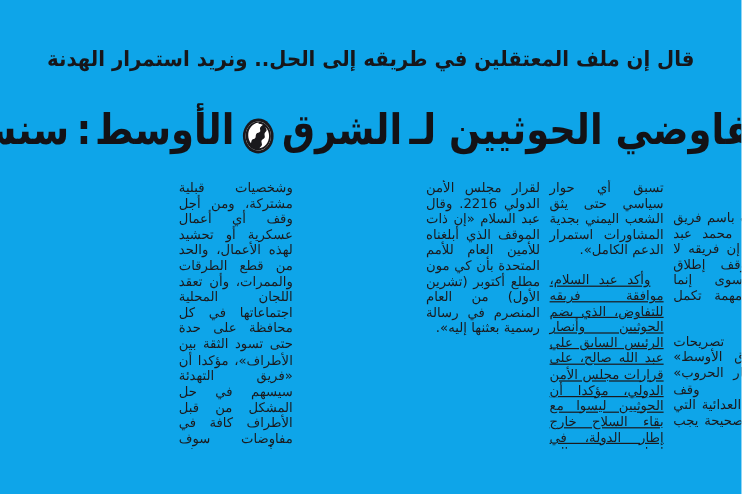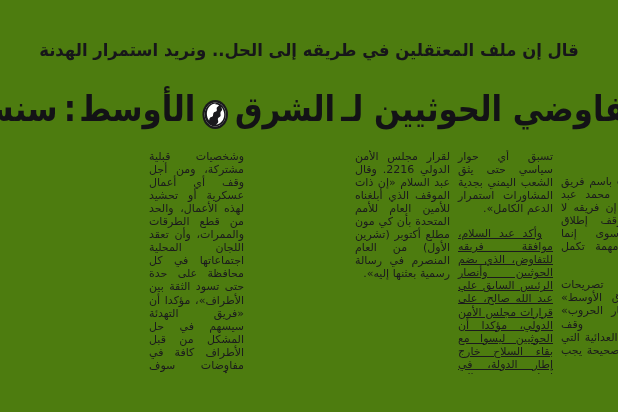--- a/index.html
+++ b/index.html
@@ -12,7 +12,7 @@
     position: relative;
     width: 618px;
     height: 412px;
-    background: #4d7c0f;
+    background: #0ea5e9;
     overflow: hidden;
     font-family: "DejaVu Sans", "Liberation Sans", sans-serif;
   }

